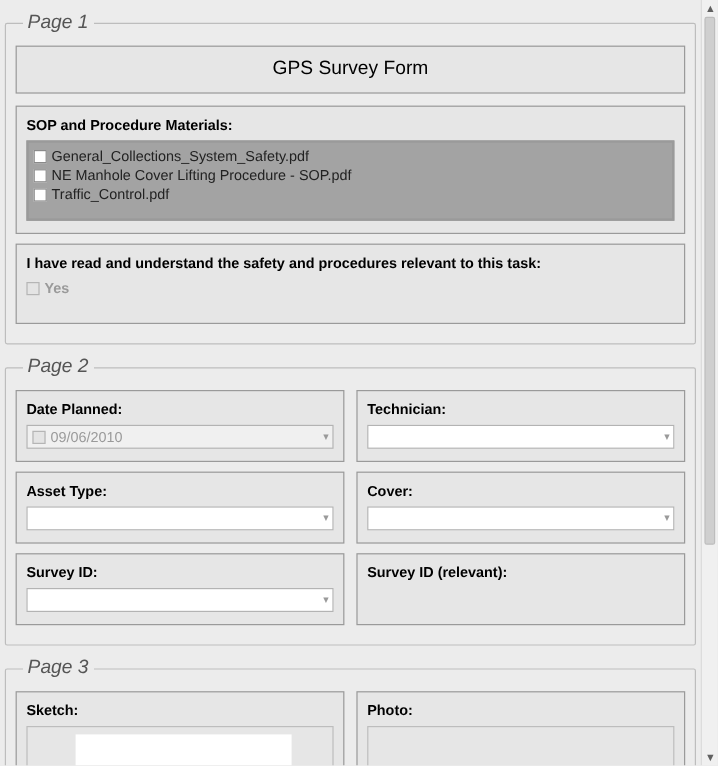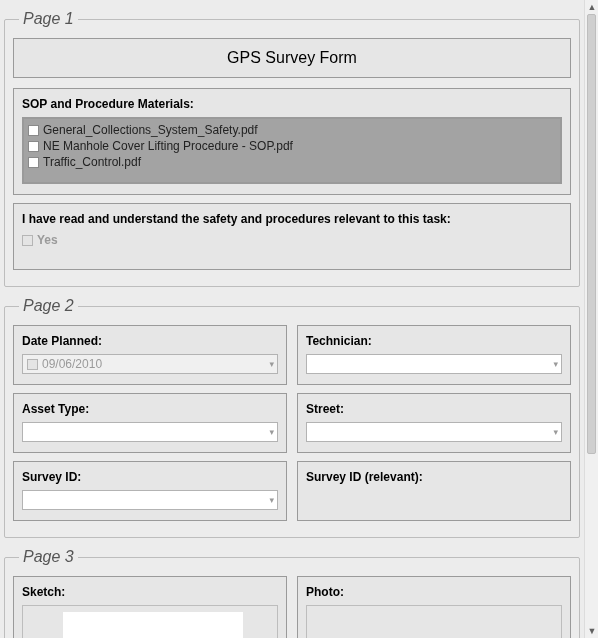--- a/index.html
+++ b/index.html
@@ -265,7 +265,7 @@
           </div>
         </div>
         <div class="panel">
-          <span class="label">Street:</span>
+          <span class="label">Cover:</span>
           <div class="select">
             <span></span>
             <span class="caret">▾</span>

